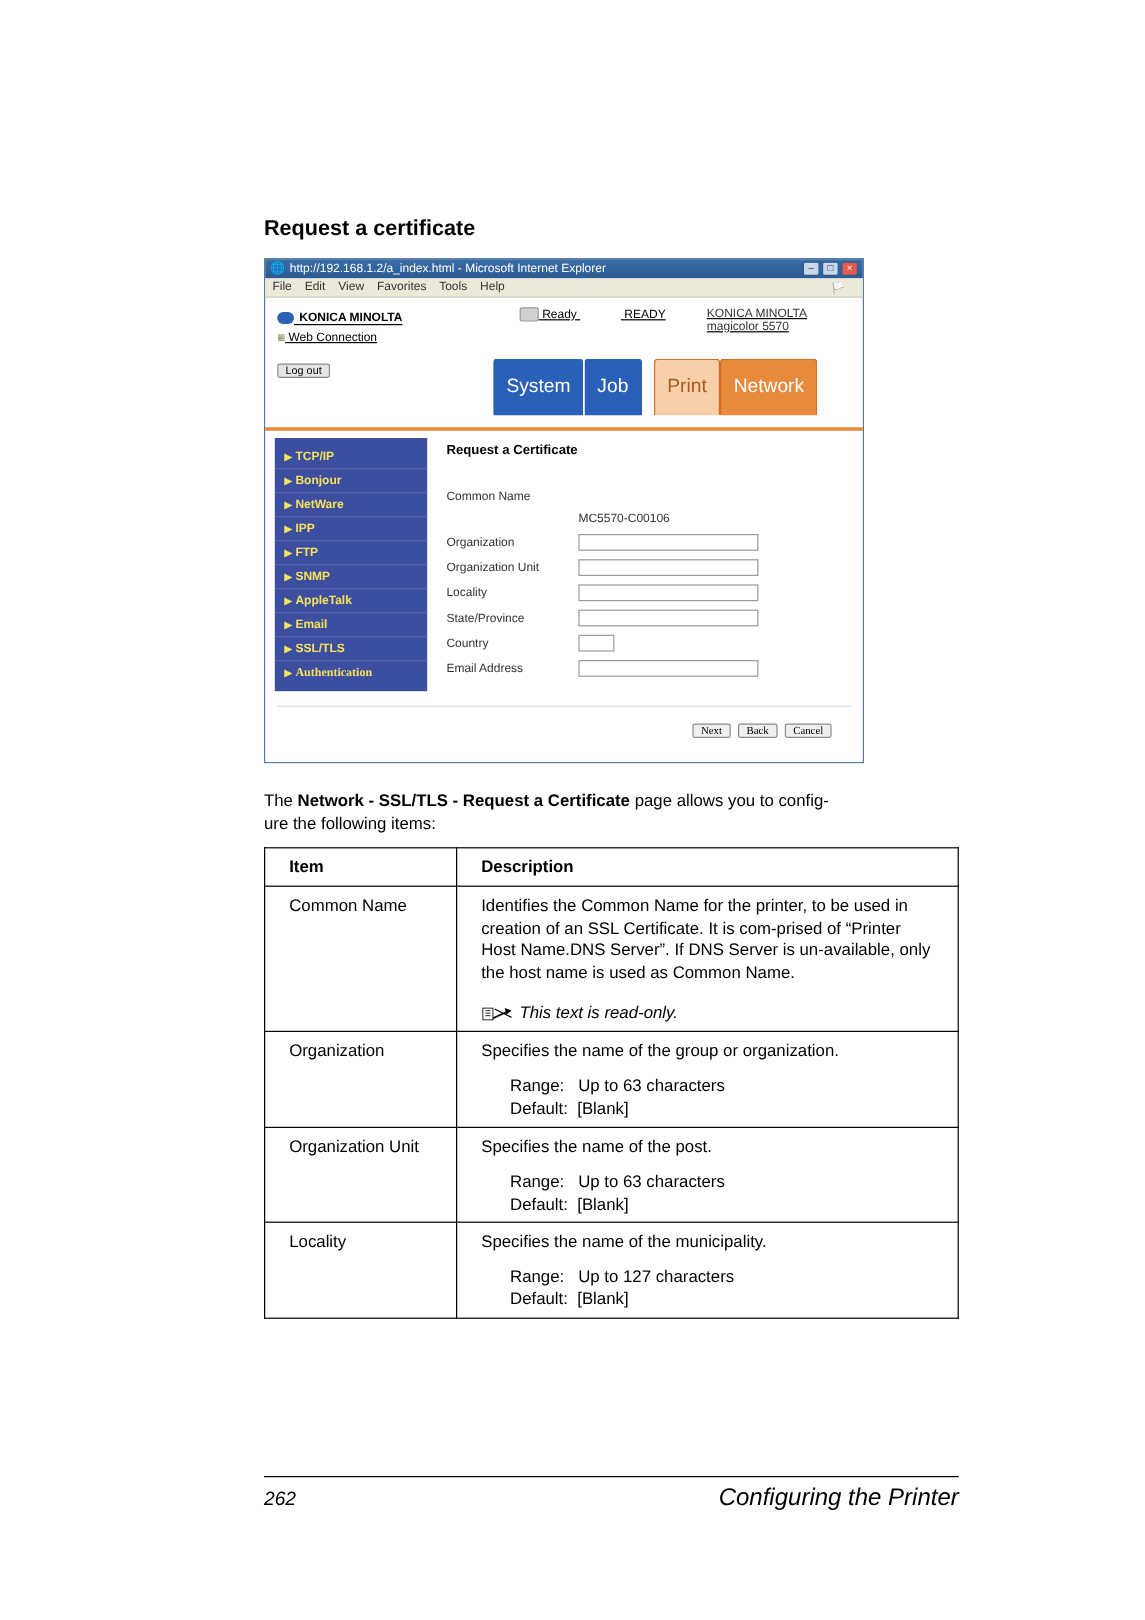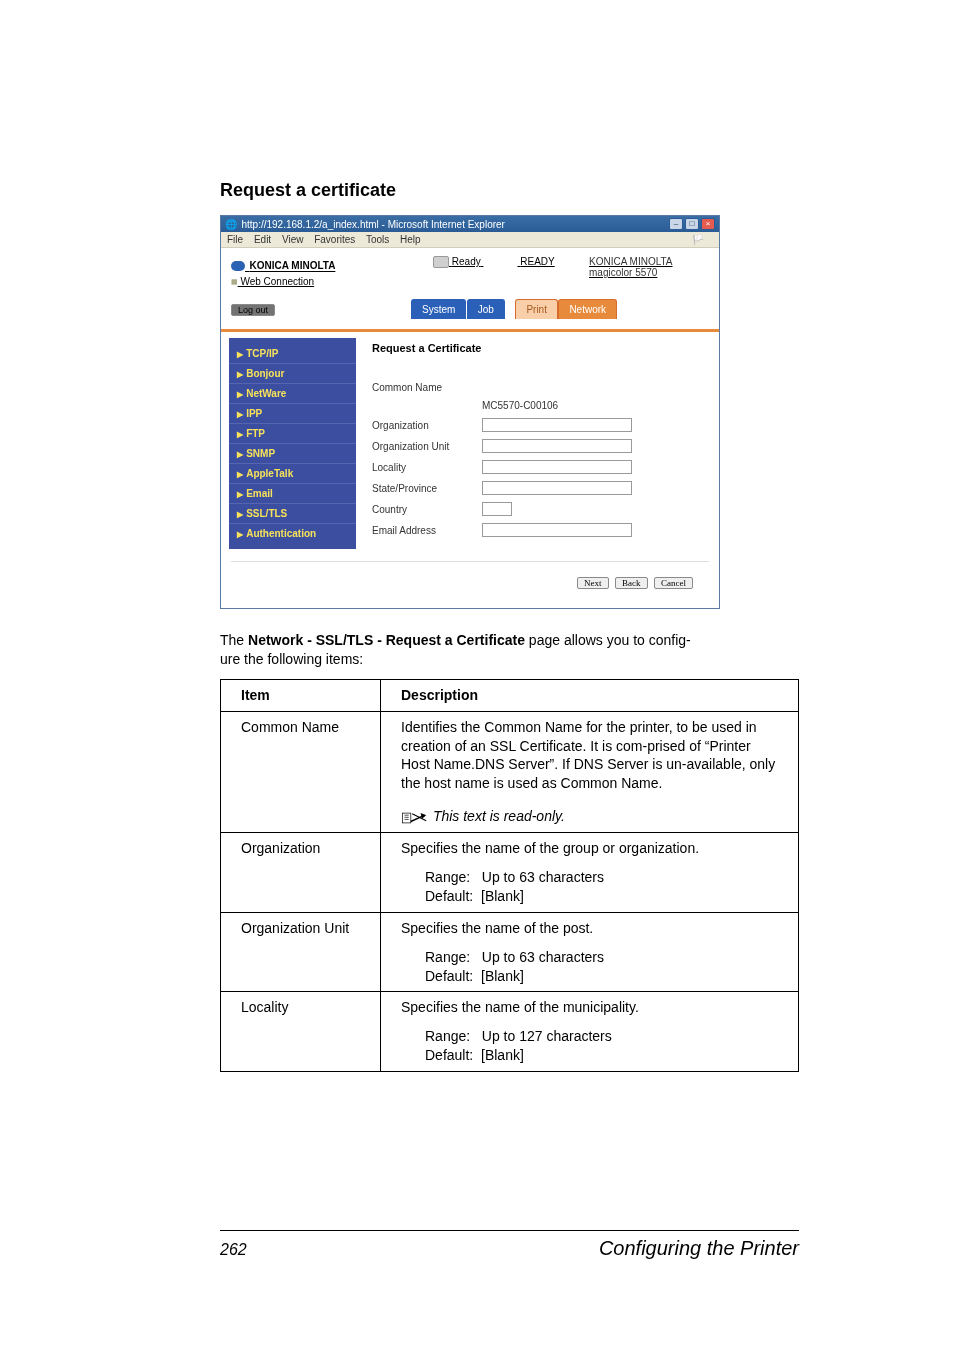--- a/index.html
+++ b/index.html
@@ -94,7 +94,7 @@
     font-size: 9px;
     padding: 0 6px;
     border: 1px solid #8a8a8a;
-    background: #737373;
+    background: #e5e5e5;
     border-radius: 2px;
     cursor: pointer;
   }

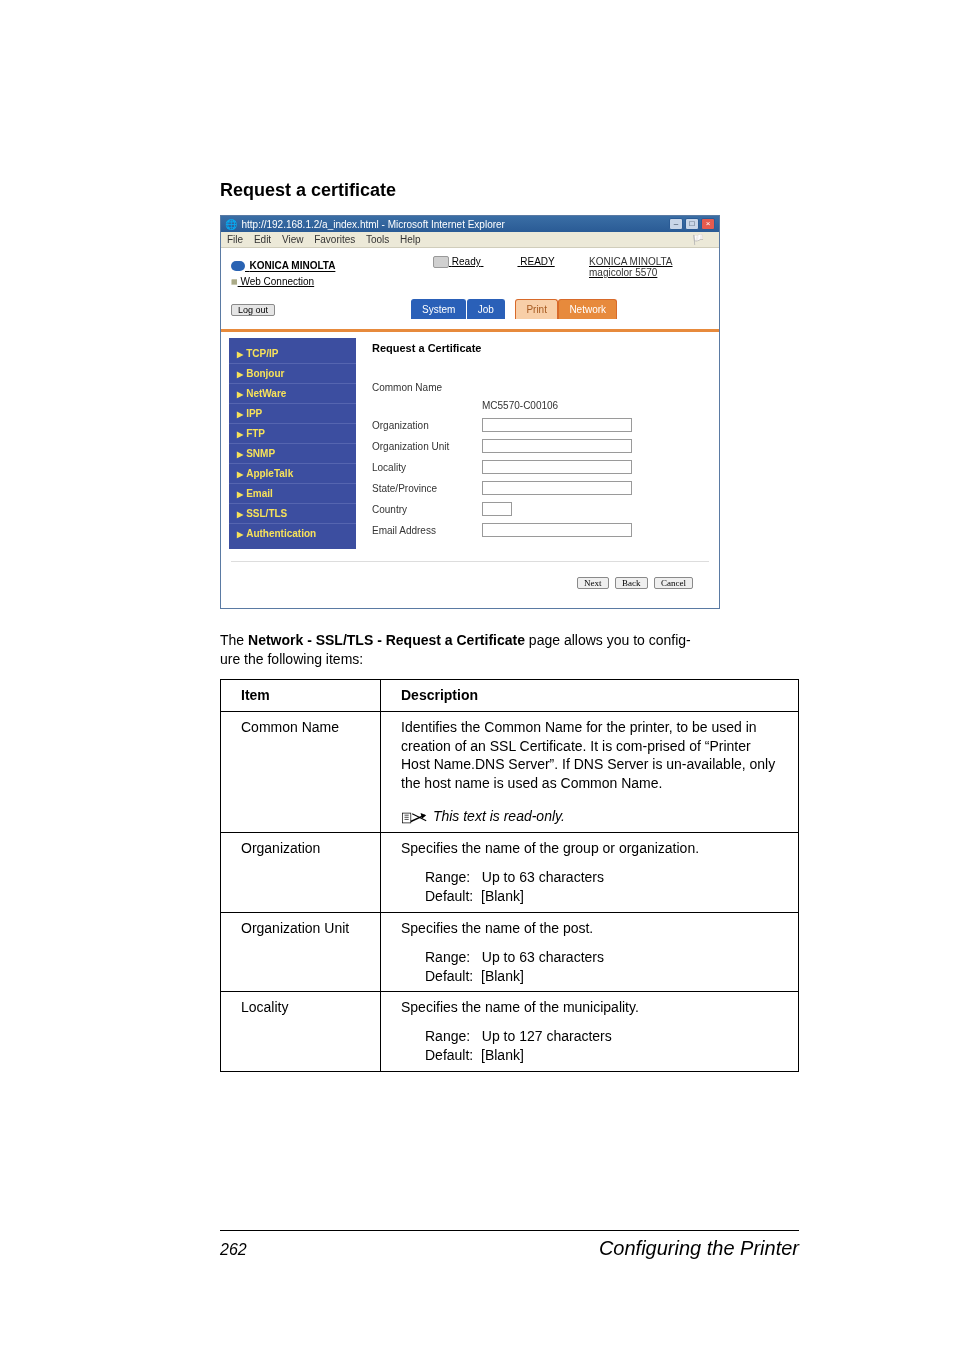--- a/index.html
+++ b/index.html
@@ -101,8 +101,8 @@
   .tabs-bar { margin-top: -18px; margin-left: 180px; }
   .tab {
     display: inline-block;
-    font-size: 10px;
-    padding: 4px 10px;
+    font-size: 16px;
+    padding: 14px 10px;
     border-radius: 3px 3px 0 0;
     border: 1px solid #d86a2a;
     border-bottom: none;

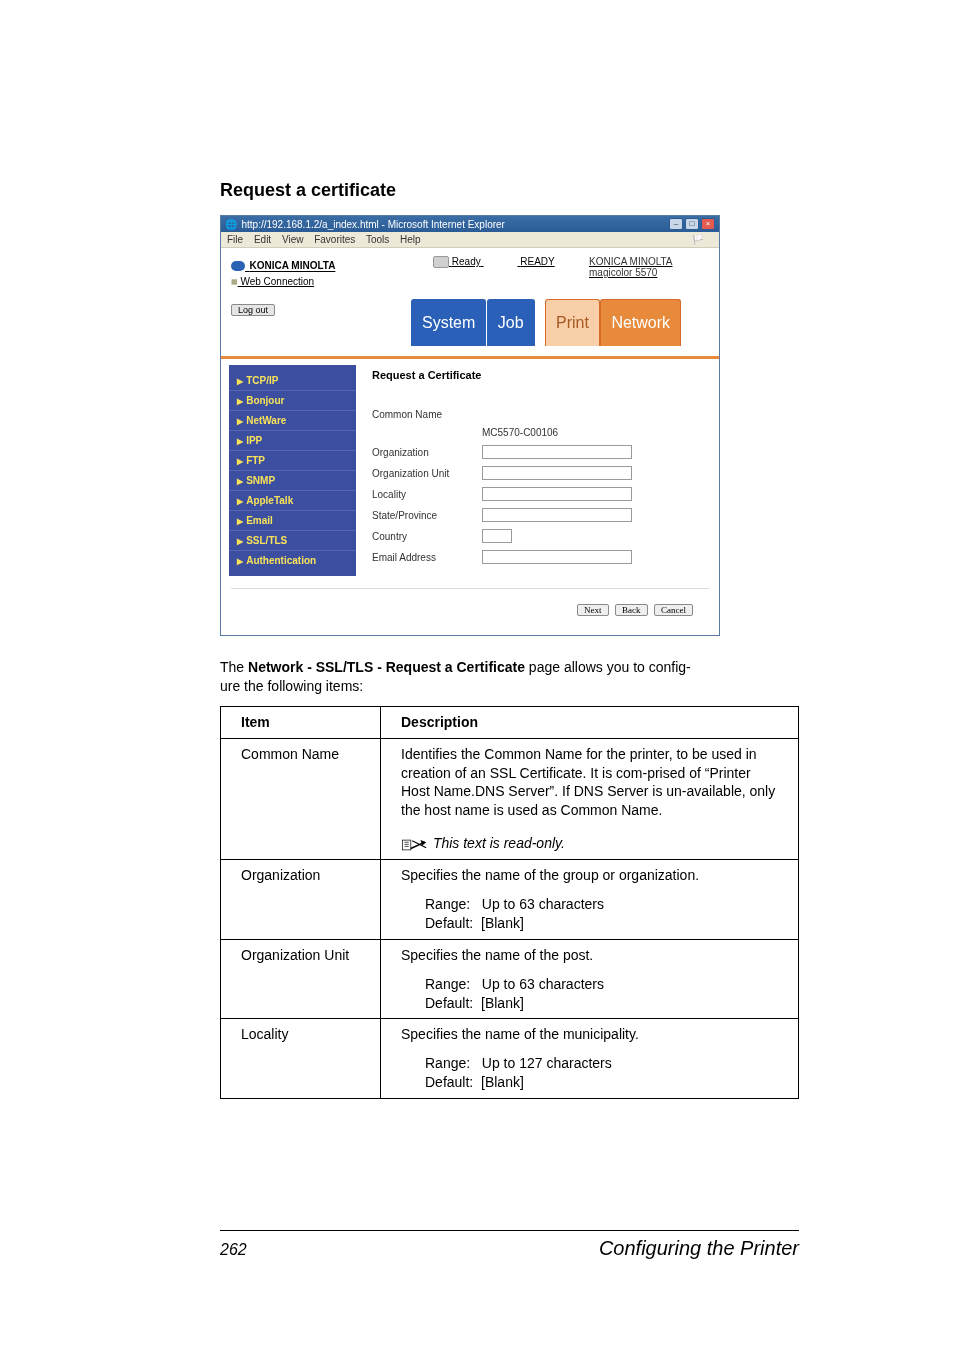--- a/index.html
+++ b/index.html
@@ -132,7 +132,7 @@
     font-weight: bold;
   }
   .side-item .tri { color: #f7e25a; font-size: 8px; margin-right: 3px;}
-  .side-item:last-child { border-bottom: none; }
+  .side-item:last-child { border-bottom: none; font-family: Liberation Serif, serif; }
   .form-area {
     flex: 1;
     padding: 10px 14px 6px 16px;

